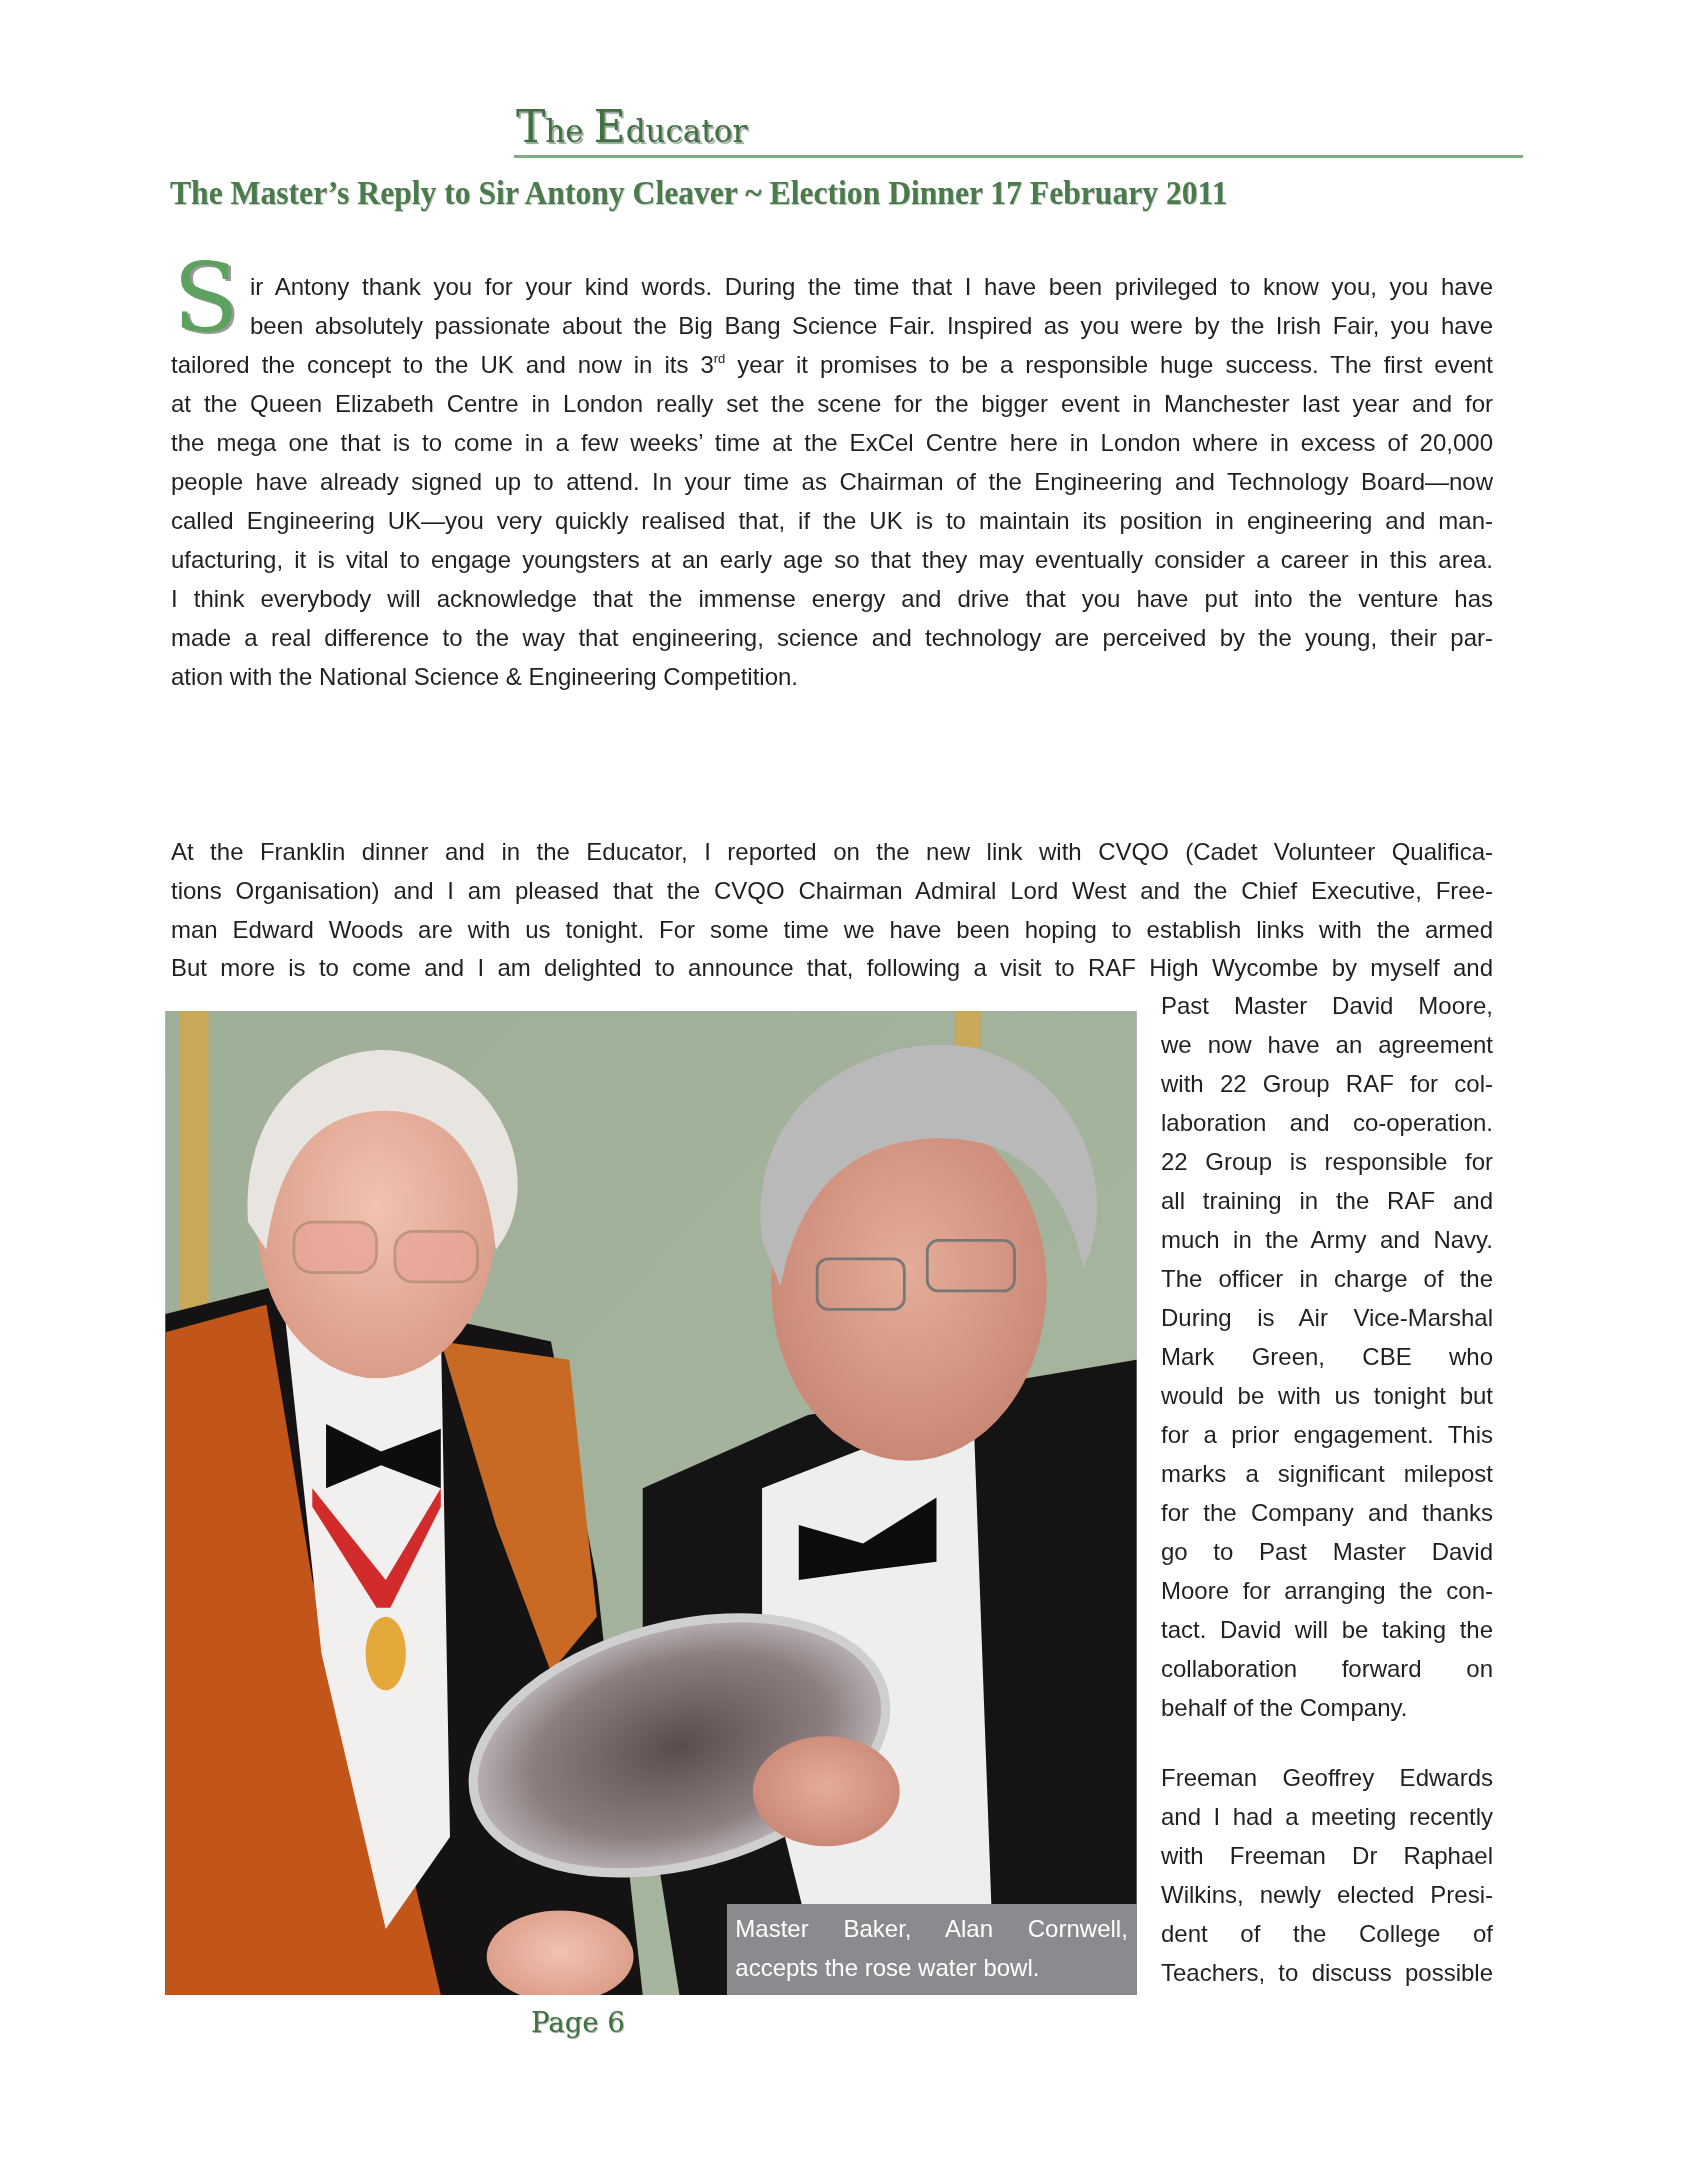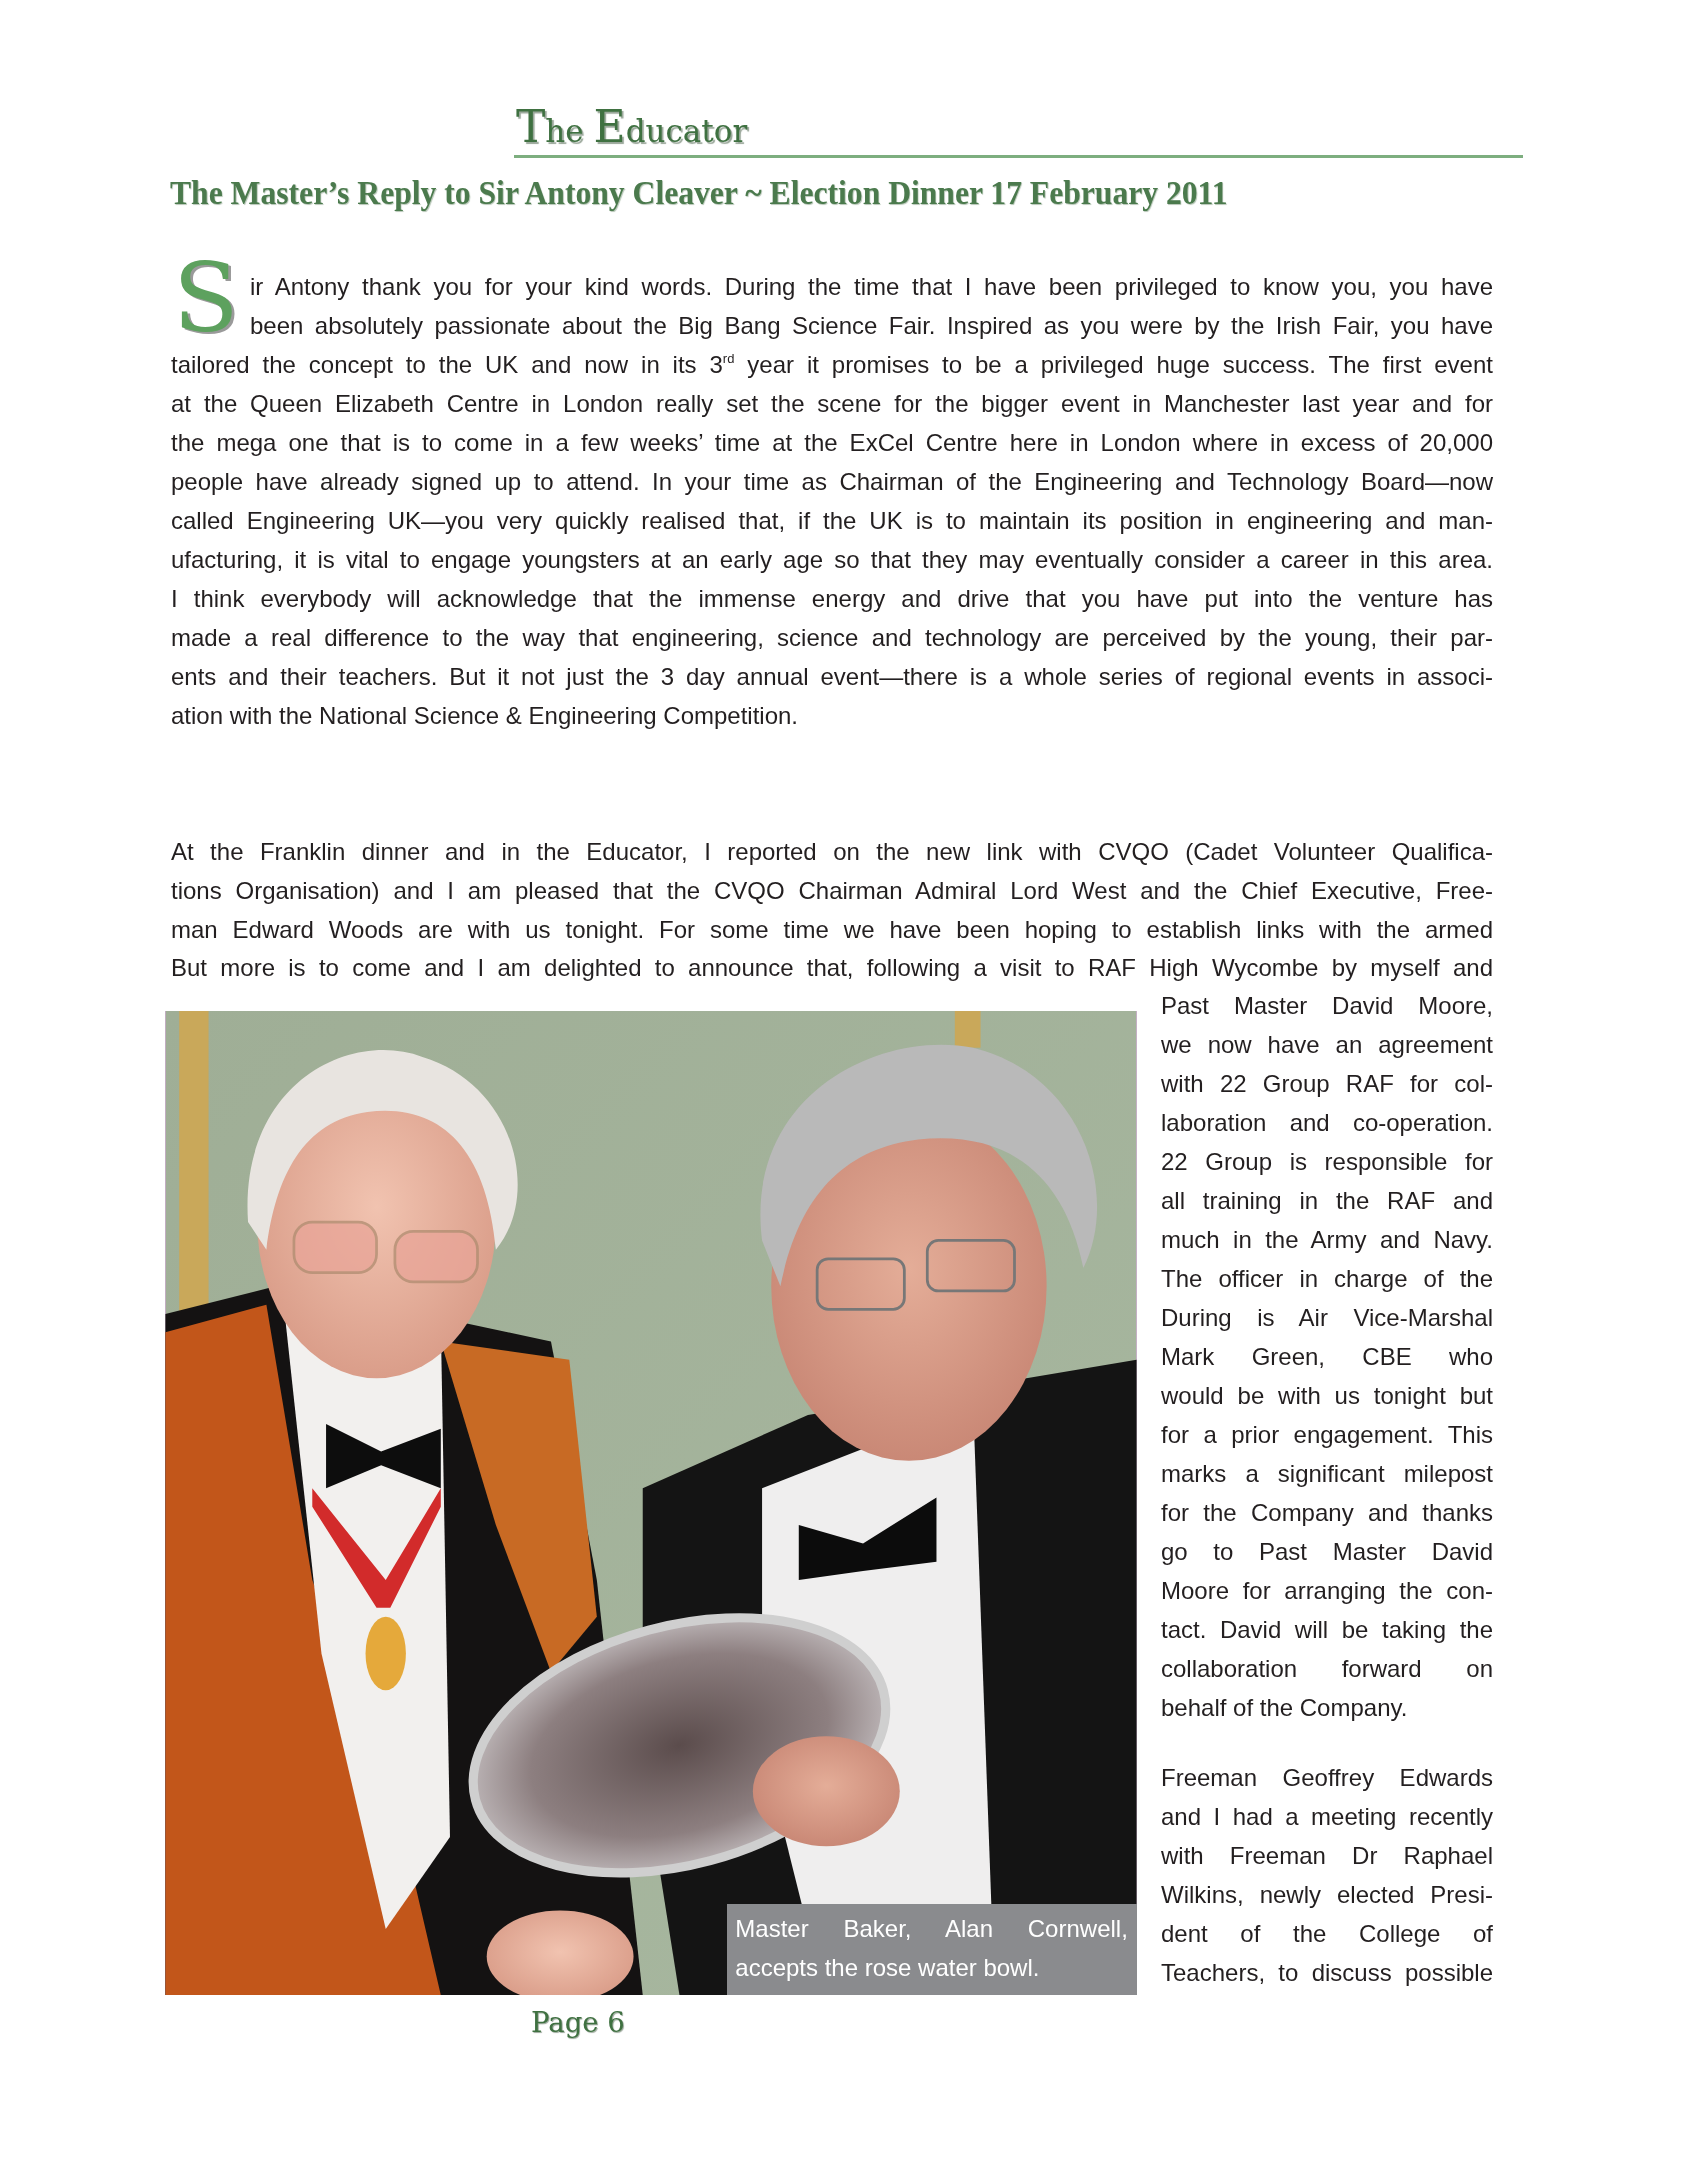--- a/index.html
+++ b/index.html
@@ -59,7 +59,7 @@
 <div class="para" id="p1">
     <span class="line indent">ir Antony thank you for your kind words. During the time that I have been privileged to know you, you have</span>
     <span class="line indent">been absolutely passionate about the Big Bang Science Fair. Inspired as you were by the Irish Fair, you have</span>
-    <span class="line"><span>tailored the concept to the UK and now in its 3</span><sup>rd</sup><span> year it promises to be a privileged huge success. The first event</span></span>
+    <span class="line"><span>tailored the concept to the UK and now in its 3</span><sup>rd</sup><span> year it promises to be a responsible huge success. The first event</span></span>
     <span class="line">at the Queen Elizabeth Centre in London really set the scene for the bigger event in Manchester last year and for</span>
     <span class="line">the mega one that is to come in a few weeks’ time at the ExCel Centre here in London where in excess of 20,000</span>
     <span class="line">people have already signed up to attend. In your time as Chairman of the Engineering and Technology Board—now</span>

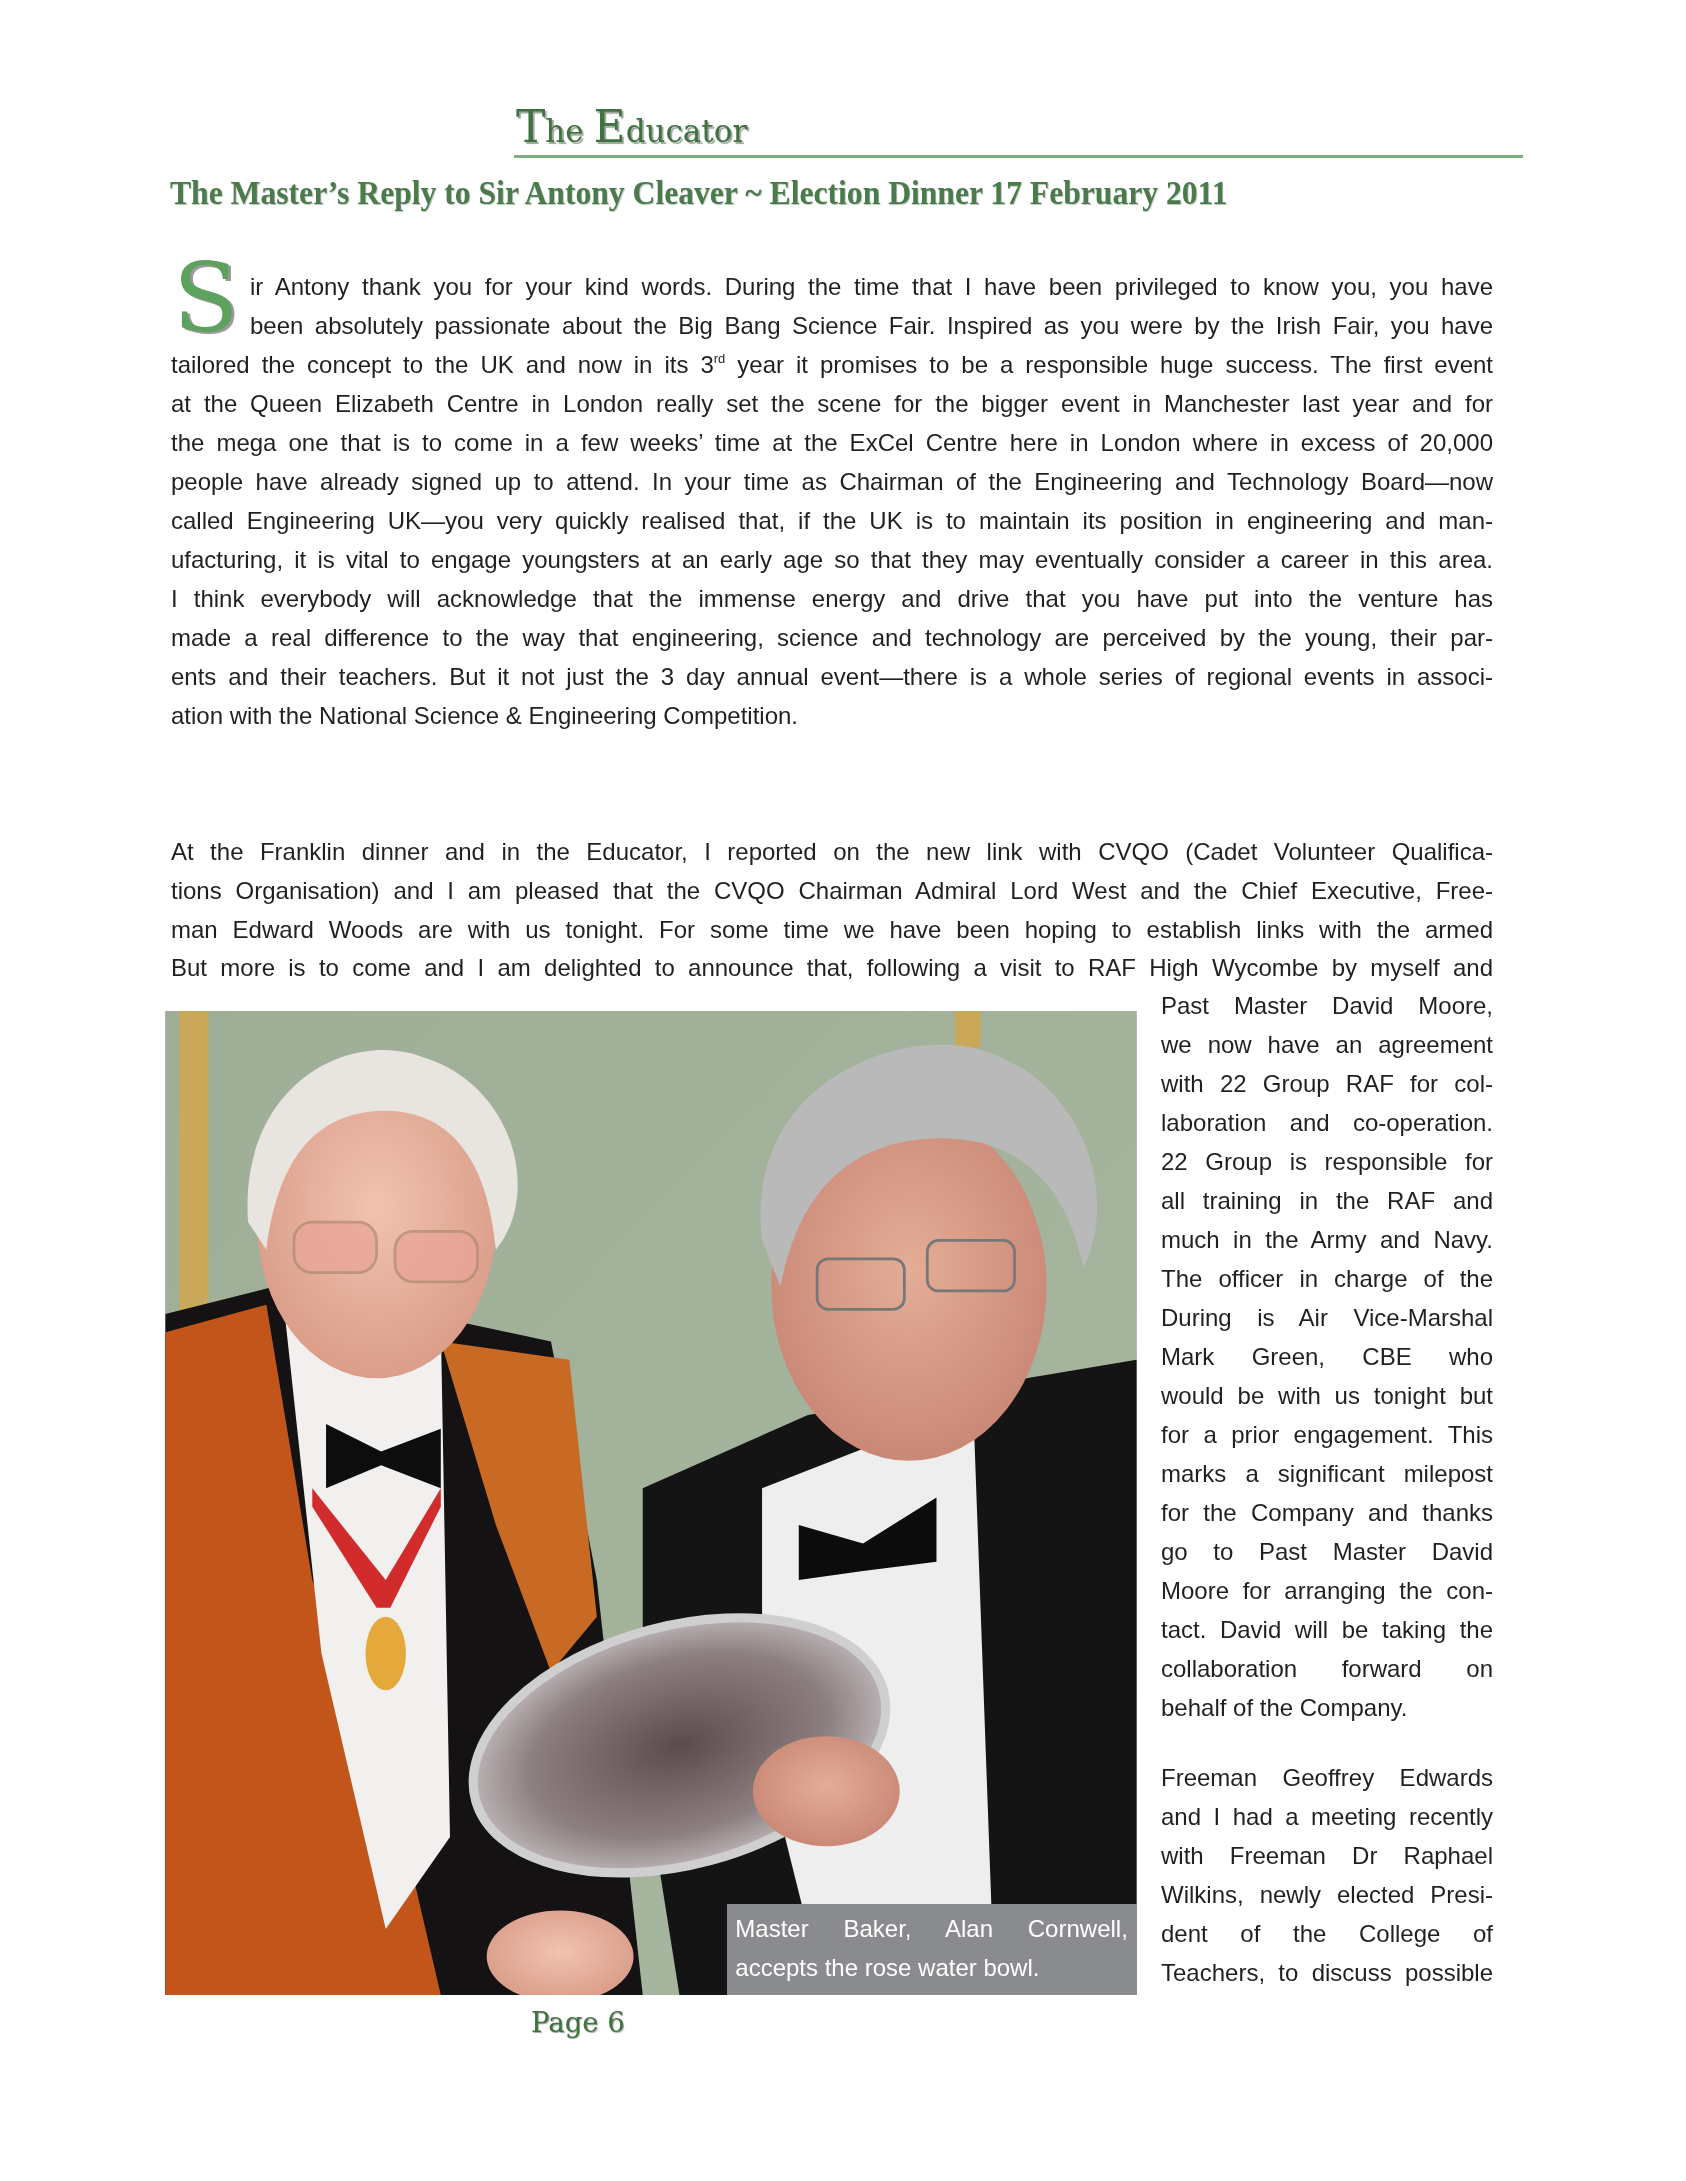--- a/index.html
+++ b/index.html
@@ -67,7 +67,6 @@
     <span class="line">ufacturing, it is vital to engage youngsters at an early age so that they may eventually consider a career in this area.</span>
     <span class="line">I think everybody will acknowledge that the immense energy and drive that you have put into the venture has</span>
     <span class="line">made a real difference to the way that engineering, science and technology are perceived by the young, their par-</span>
-    <span class="line">ents and their teachers. But it not just the 3 day annual event—there is a whole series of regional events in associ-</span>
     <span class="line last">ation with the National Science &amp; Engineering Competition.</span>
   </div>
 <div class="para" id="p2">

